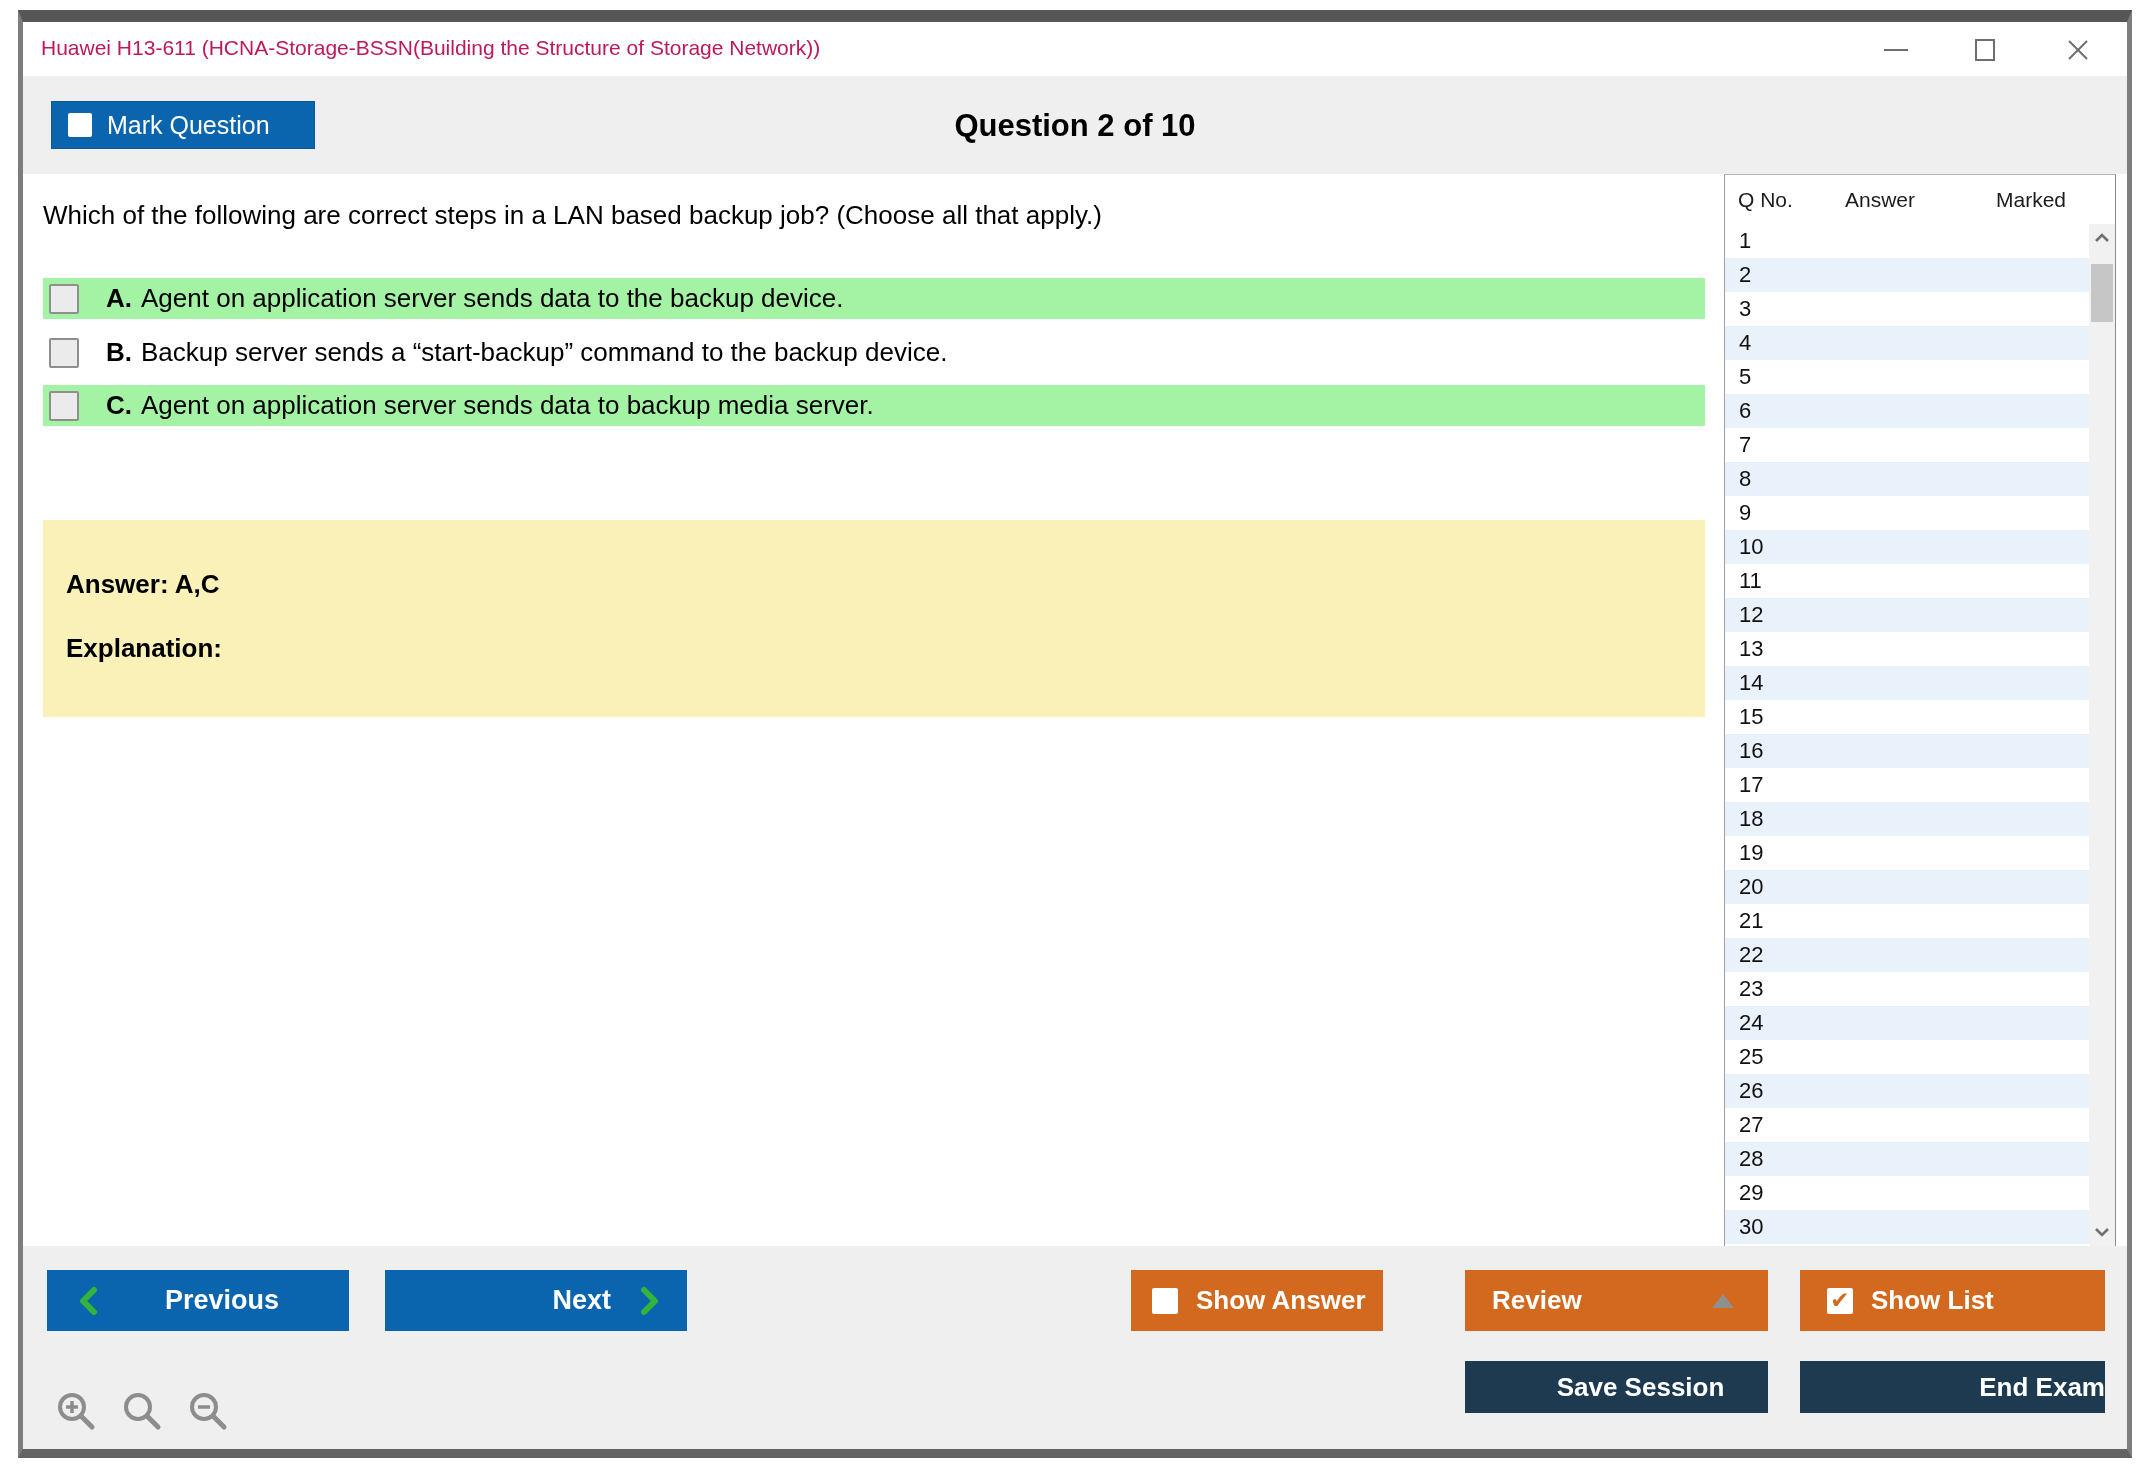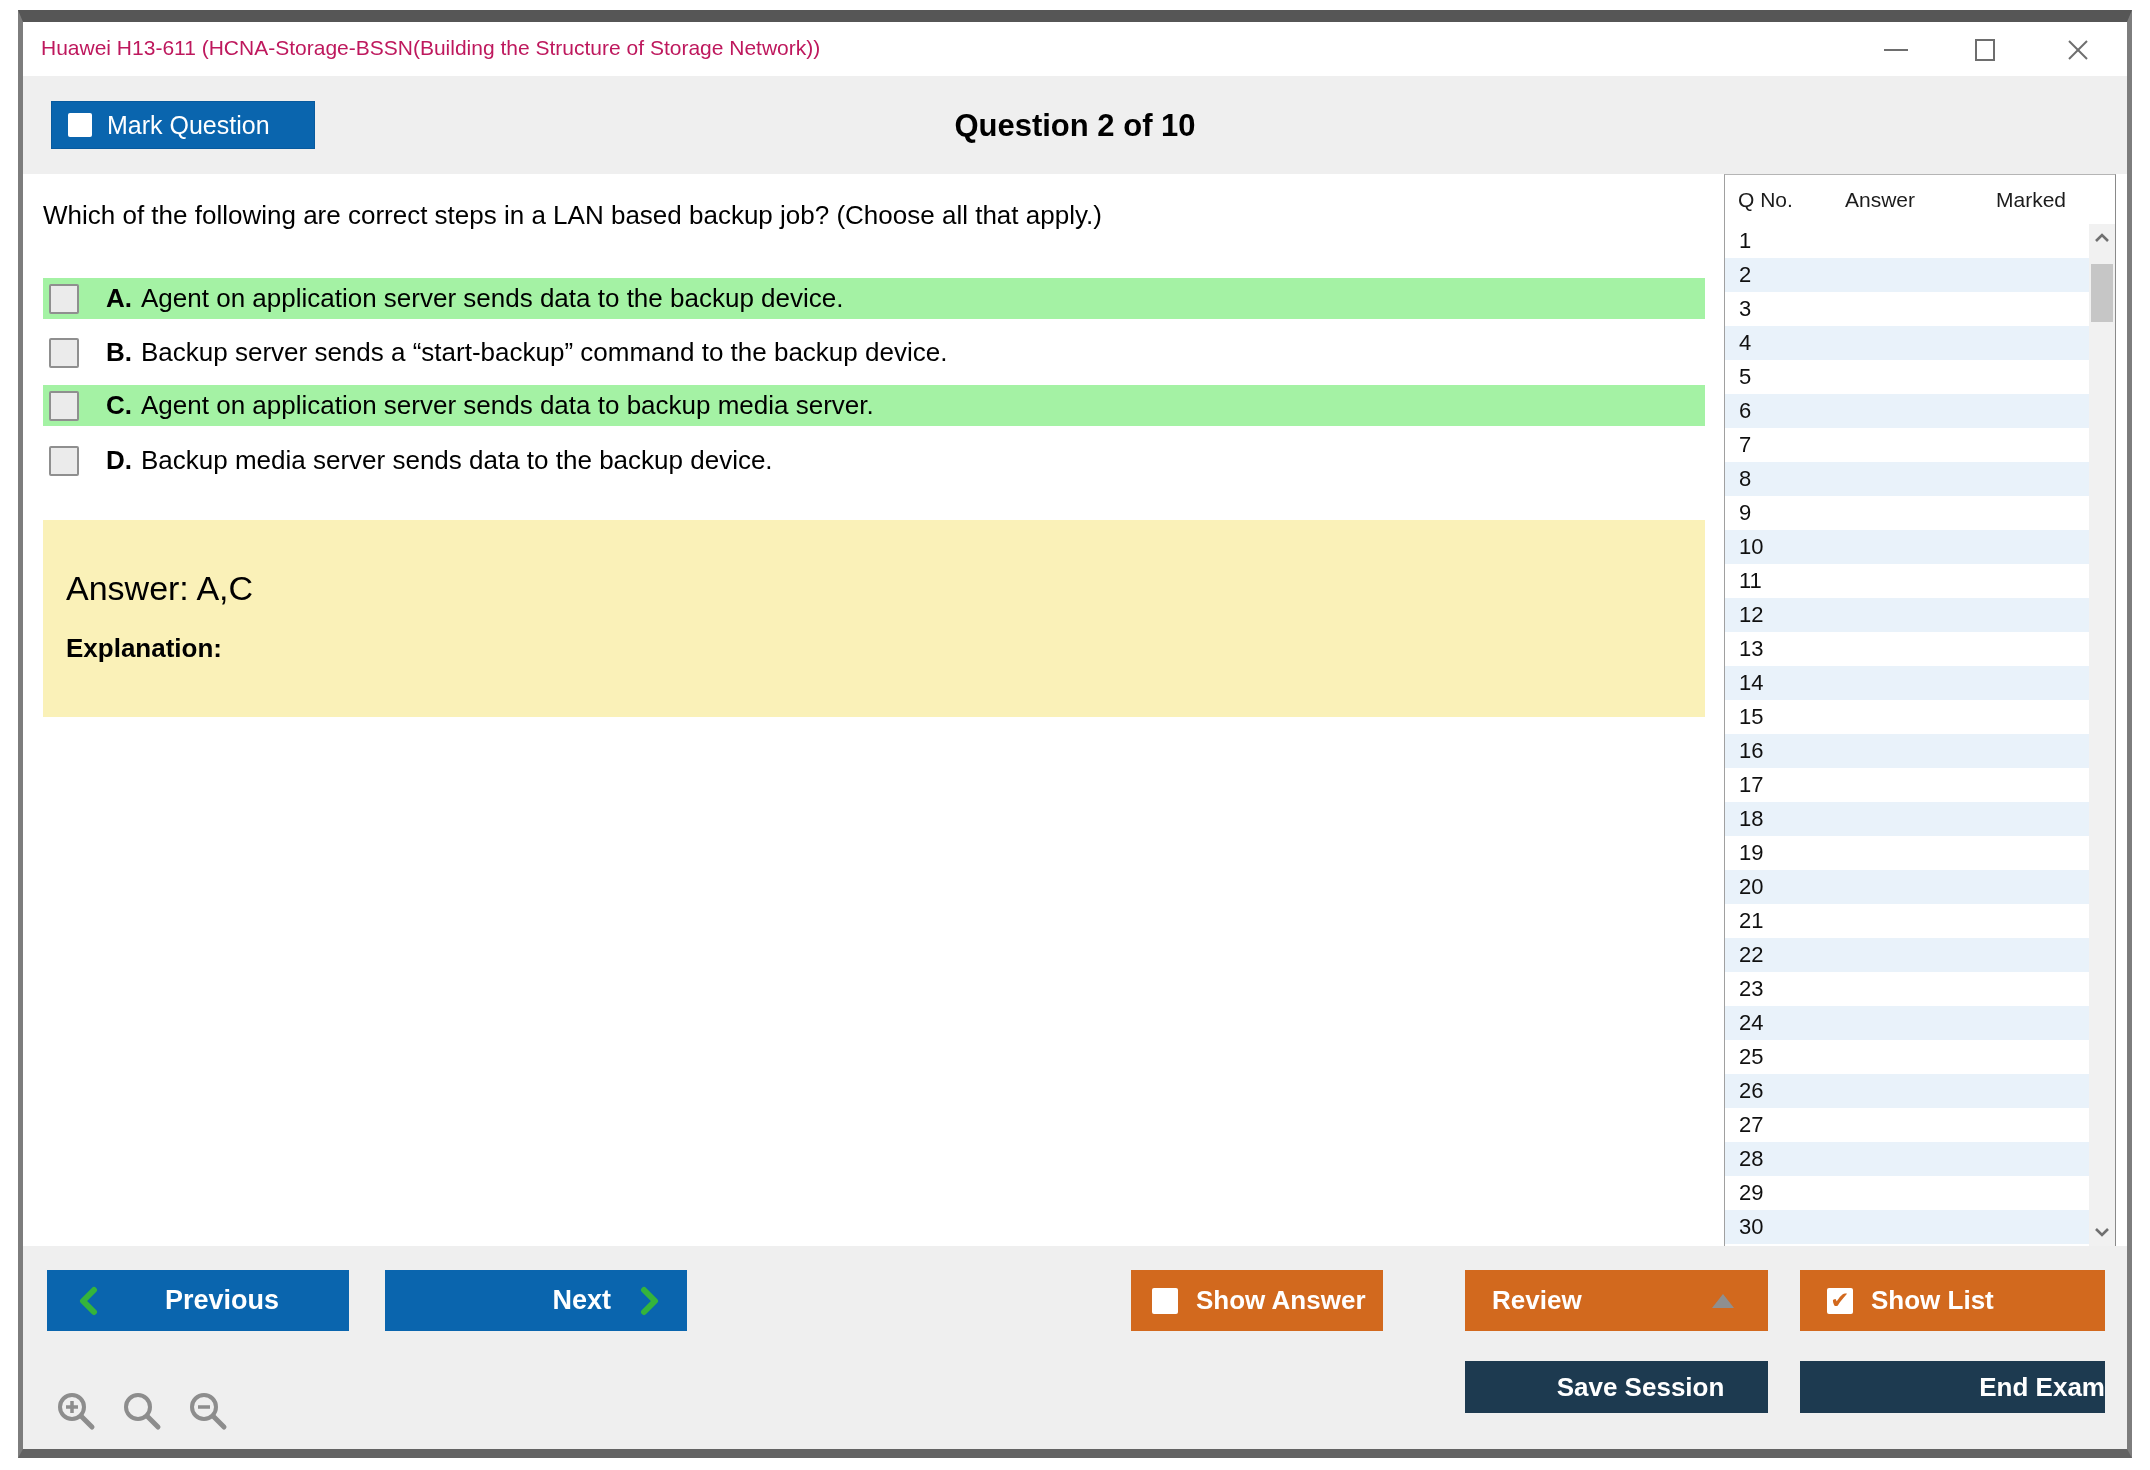--- a/index.html
+++ b/index.html
@@ -126,12 +126,6 @@
     <span class="opt-cb"></span>
     <span class="opt-txt">
       <span class="opt-letter">C.</span><span>Agent on application server sends data to backup media server.</span>
-    </span>
-  </div>
-  <div class="option op3">
-    <span class="opt-cb"></span>
-    <span class="opt-txt">
-      <span class="opt-letter">D.</span><span>Backup media server sends data to the backup device.</span>
     </span>
   </div>
 

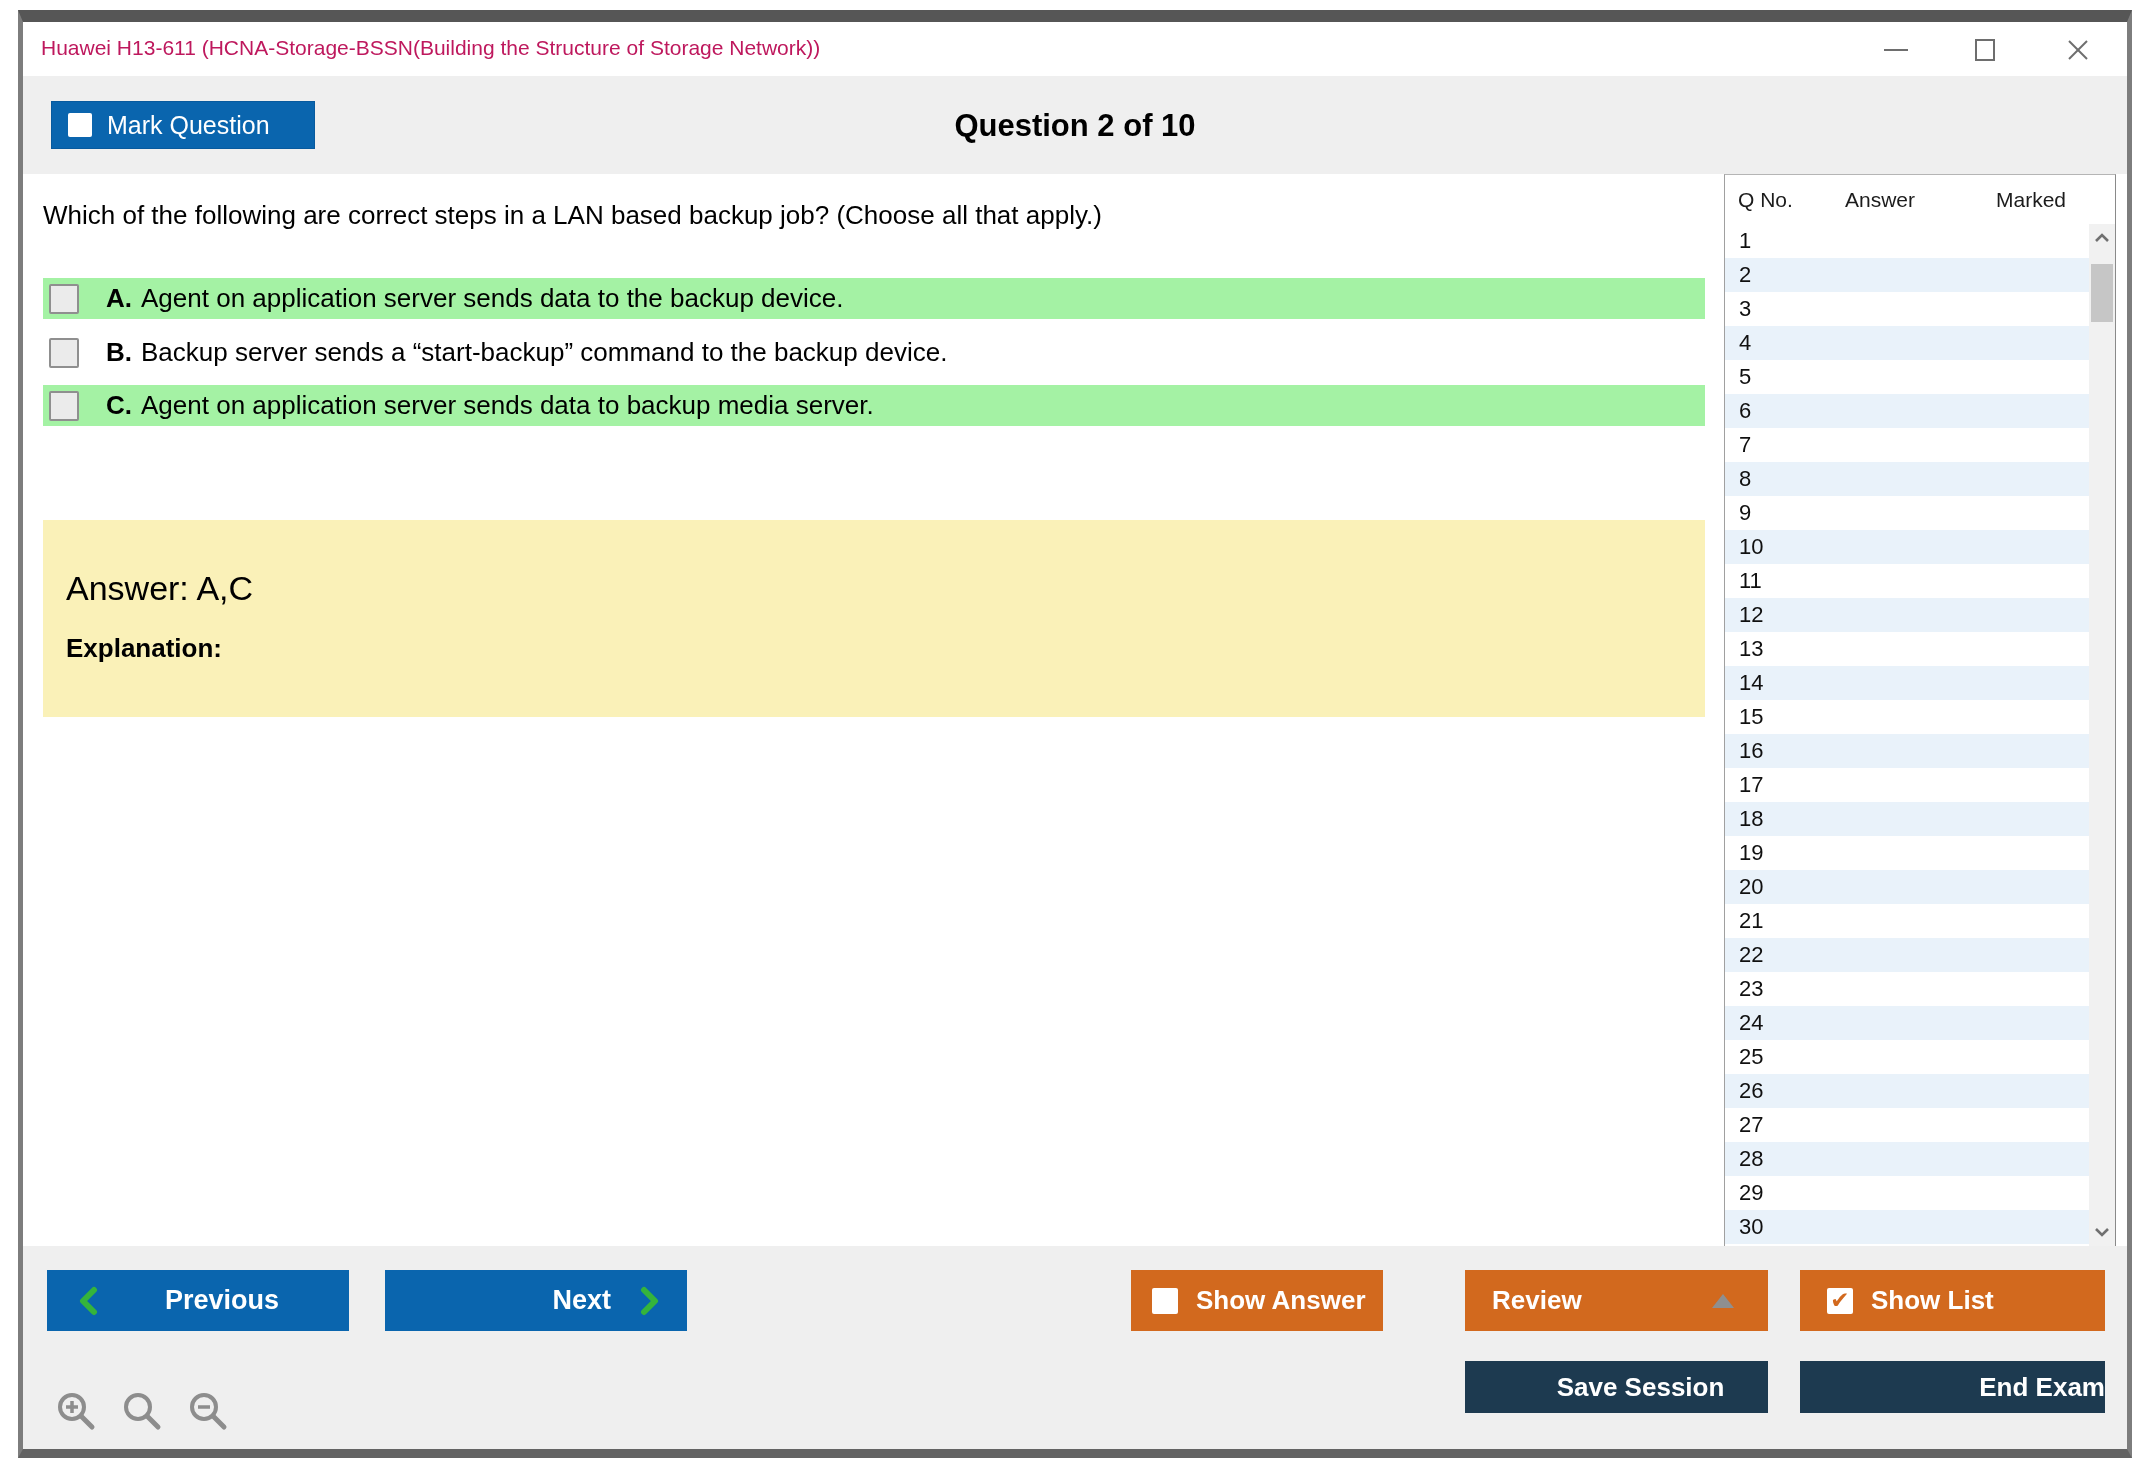--- a/index.html
+++ b/index.html
@@ -39,7 +39,7 @@
   .opt-letter { font-weight:bold; margin-right:9px; }
   .op0 { top:256px; } .op1 { top:310px; } .op2 { top:363px; } .op3 { top:418px; }
   .answer-panel { position:absolute; left:20px; top:498px; width:1662px; height:197px; background:var(--answer-yellow,#faf1b8); }
-  .answer-line { position:absolute; left:23px; top:49px; font-size:34px; font-weight:normal; }
+  .answer-line { position:absolute; left:23px; top:49px; font-size:26px; font-weight:bold; }
   .explanation-line { position:absolute; left:23px; top:113px; font-size:26px; font-weight:bold; }
   
   .sidebar { position:absolute; left:1701px; top:152px; width:392px; height:1072px; background:#fff;

